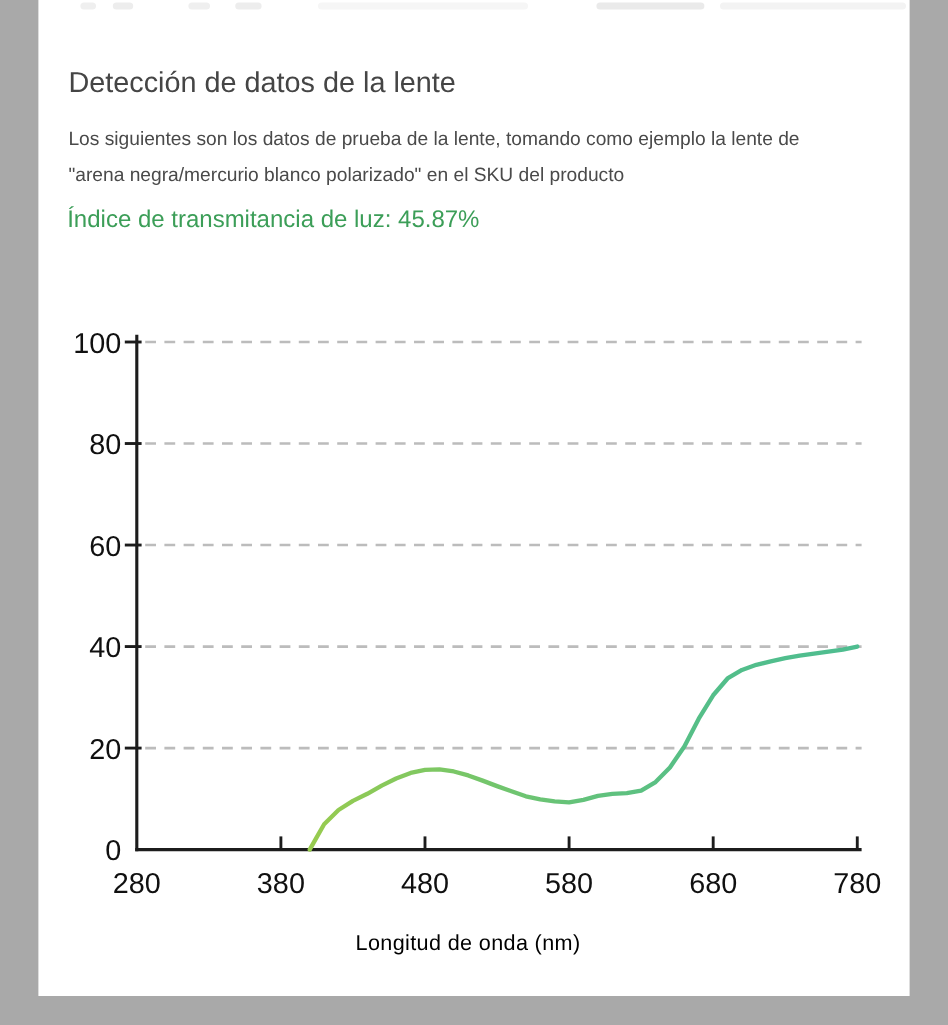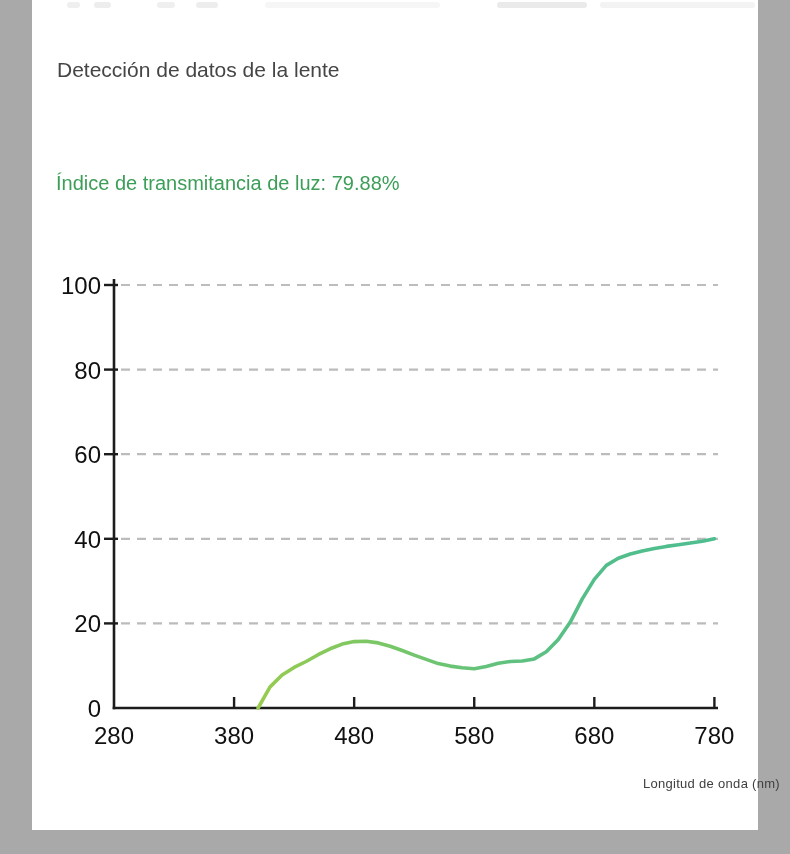--- a/index.html
+++ b/index.html
@@ -25,7 +25,7 @@
 
   .title{
     position:absolute;left:25px;top:56px;
-    font-size:21px;line-height:28px;color:#454545;
+    font-size:24px;line-height:28px;color:#454545;
   }
   .desc{
     position:absolute;left:25px;top:102px;width:692px;

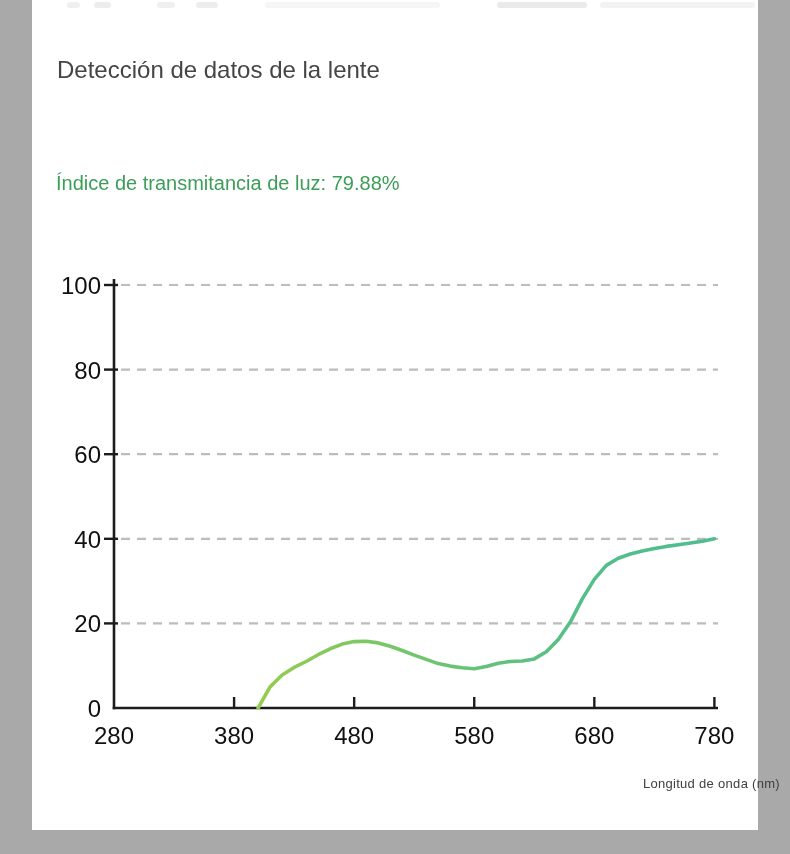--- a/index.html
+++ b/index.html
@@ -66,6 +66,10 @@
 
   <h1 class="title" style="font-weight:normal;margin:0">Detección de datos de la lente</h1>
 
+  <div class="desc">
+    <span>Los siguientes son los datos de prueba de la lente, tomando como ejemplo la lente de</span>
+    <span>"arena negra/mercurio blanco polarizado" en el SKU del producto</span>
+  </div>
 
   <div class="green-line-1">Índice de transmitancia de luz: 79.88%</div>
 </div>

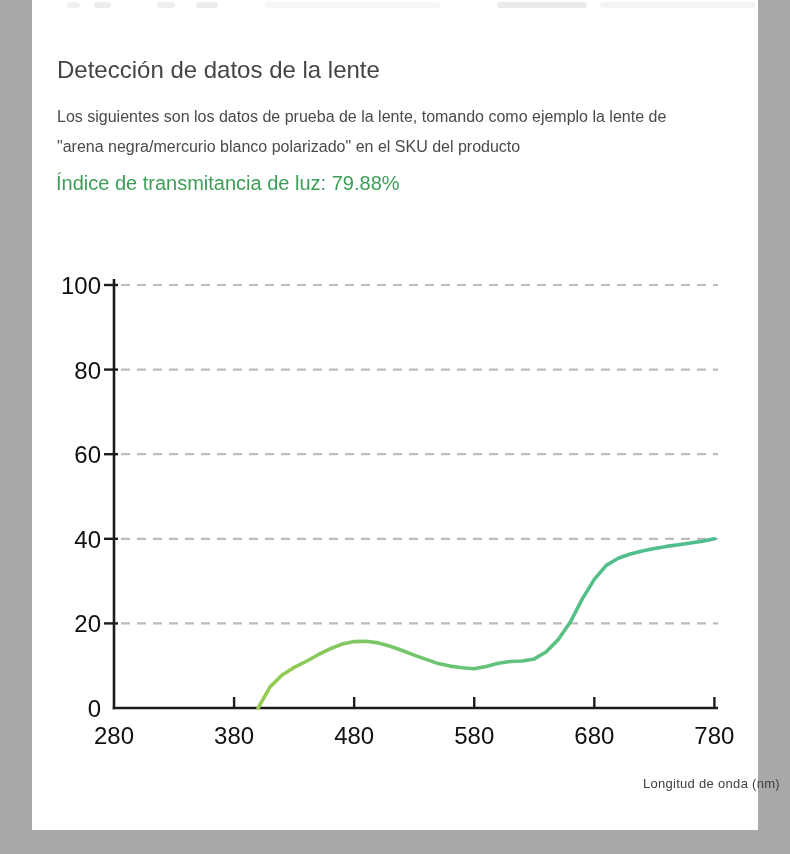--- a/index.html
+++ b/index.html
@@ -71,7 +71,7 @@
     <span>"arena negra/mercurio blanco polarizado" en el SKU del producto</span>
   </div>
 
-  <div class="green-line-1">Índice de transmitancia de luz: 79.88%</div>
+  <div class="green-line-1">Índice de transmitancia de luz: 45.87%</div>
 </div>
 
 <svg class="chart" viewBox="0 0 790 854" xmlns="http://www.w3.org/2000/svg">

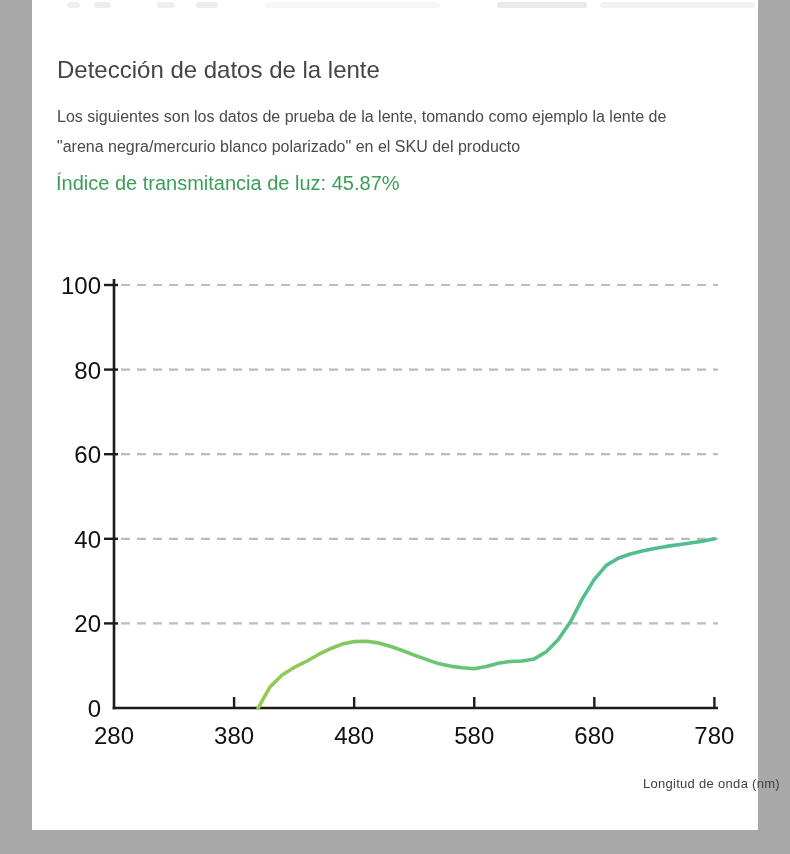--- a/index.html
+++ b/index.html
@@ -49,7 +49,7 @@
   }
   .xlabel{
     position:absolute;left:0;top:776px;width:780px;
-    text-align:right;font-size:13px;color:#404040;letter-spacing:.3px;
+    text-align:center;font-size:18px;color:#000000;letter-spacing:.3px;
   }
 </style>
 </head>

